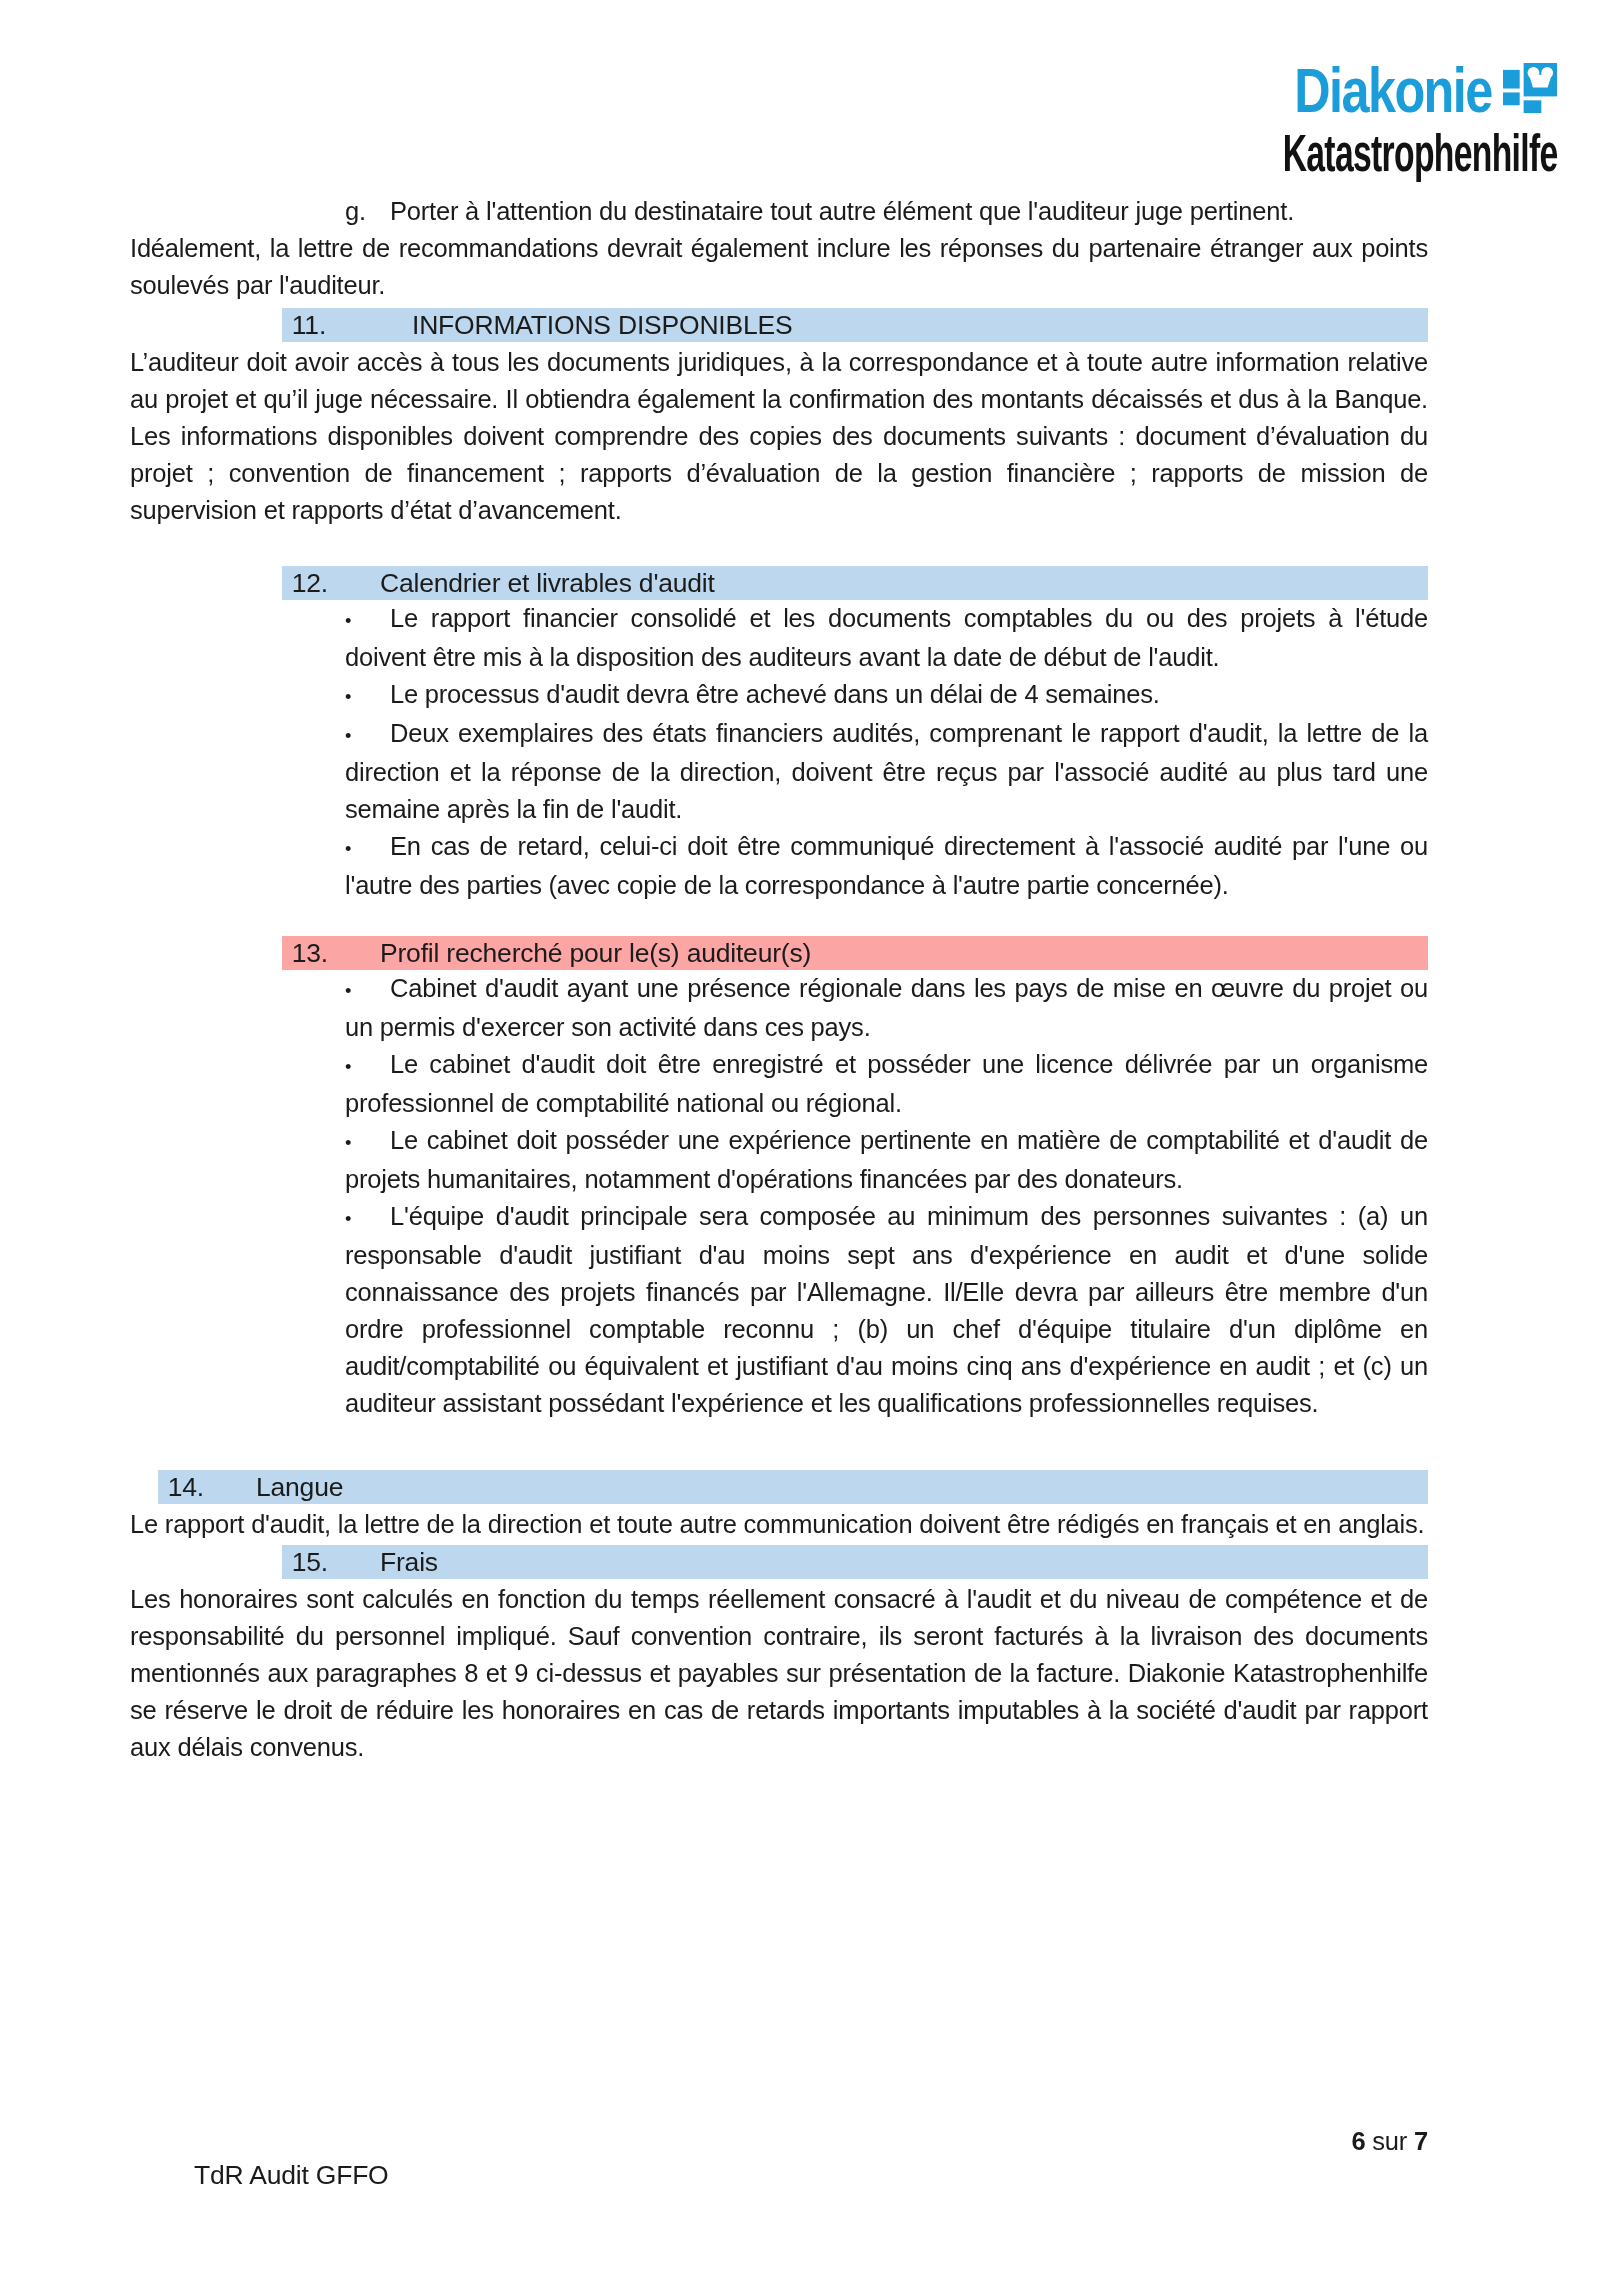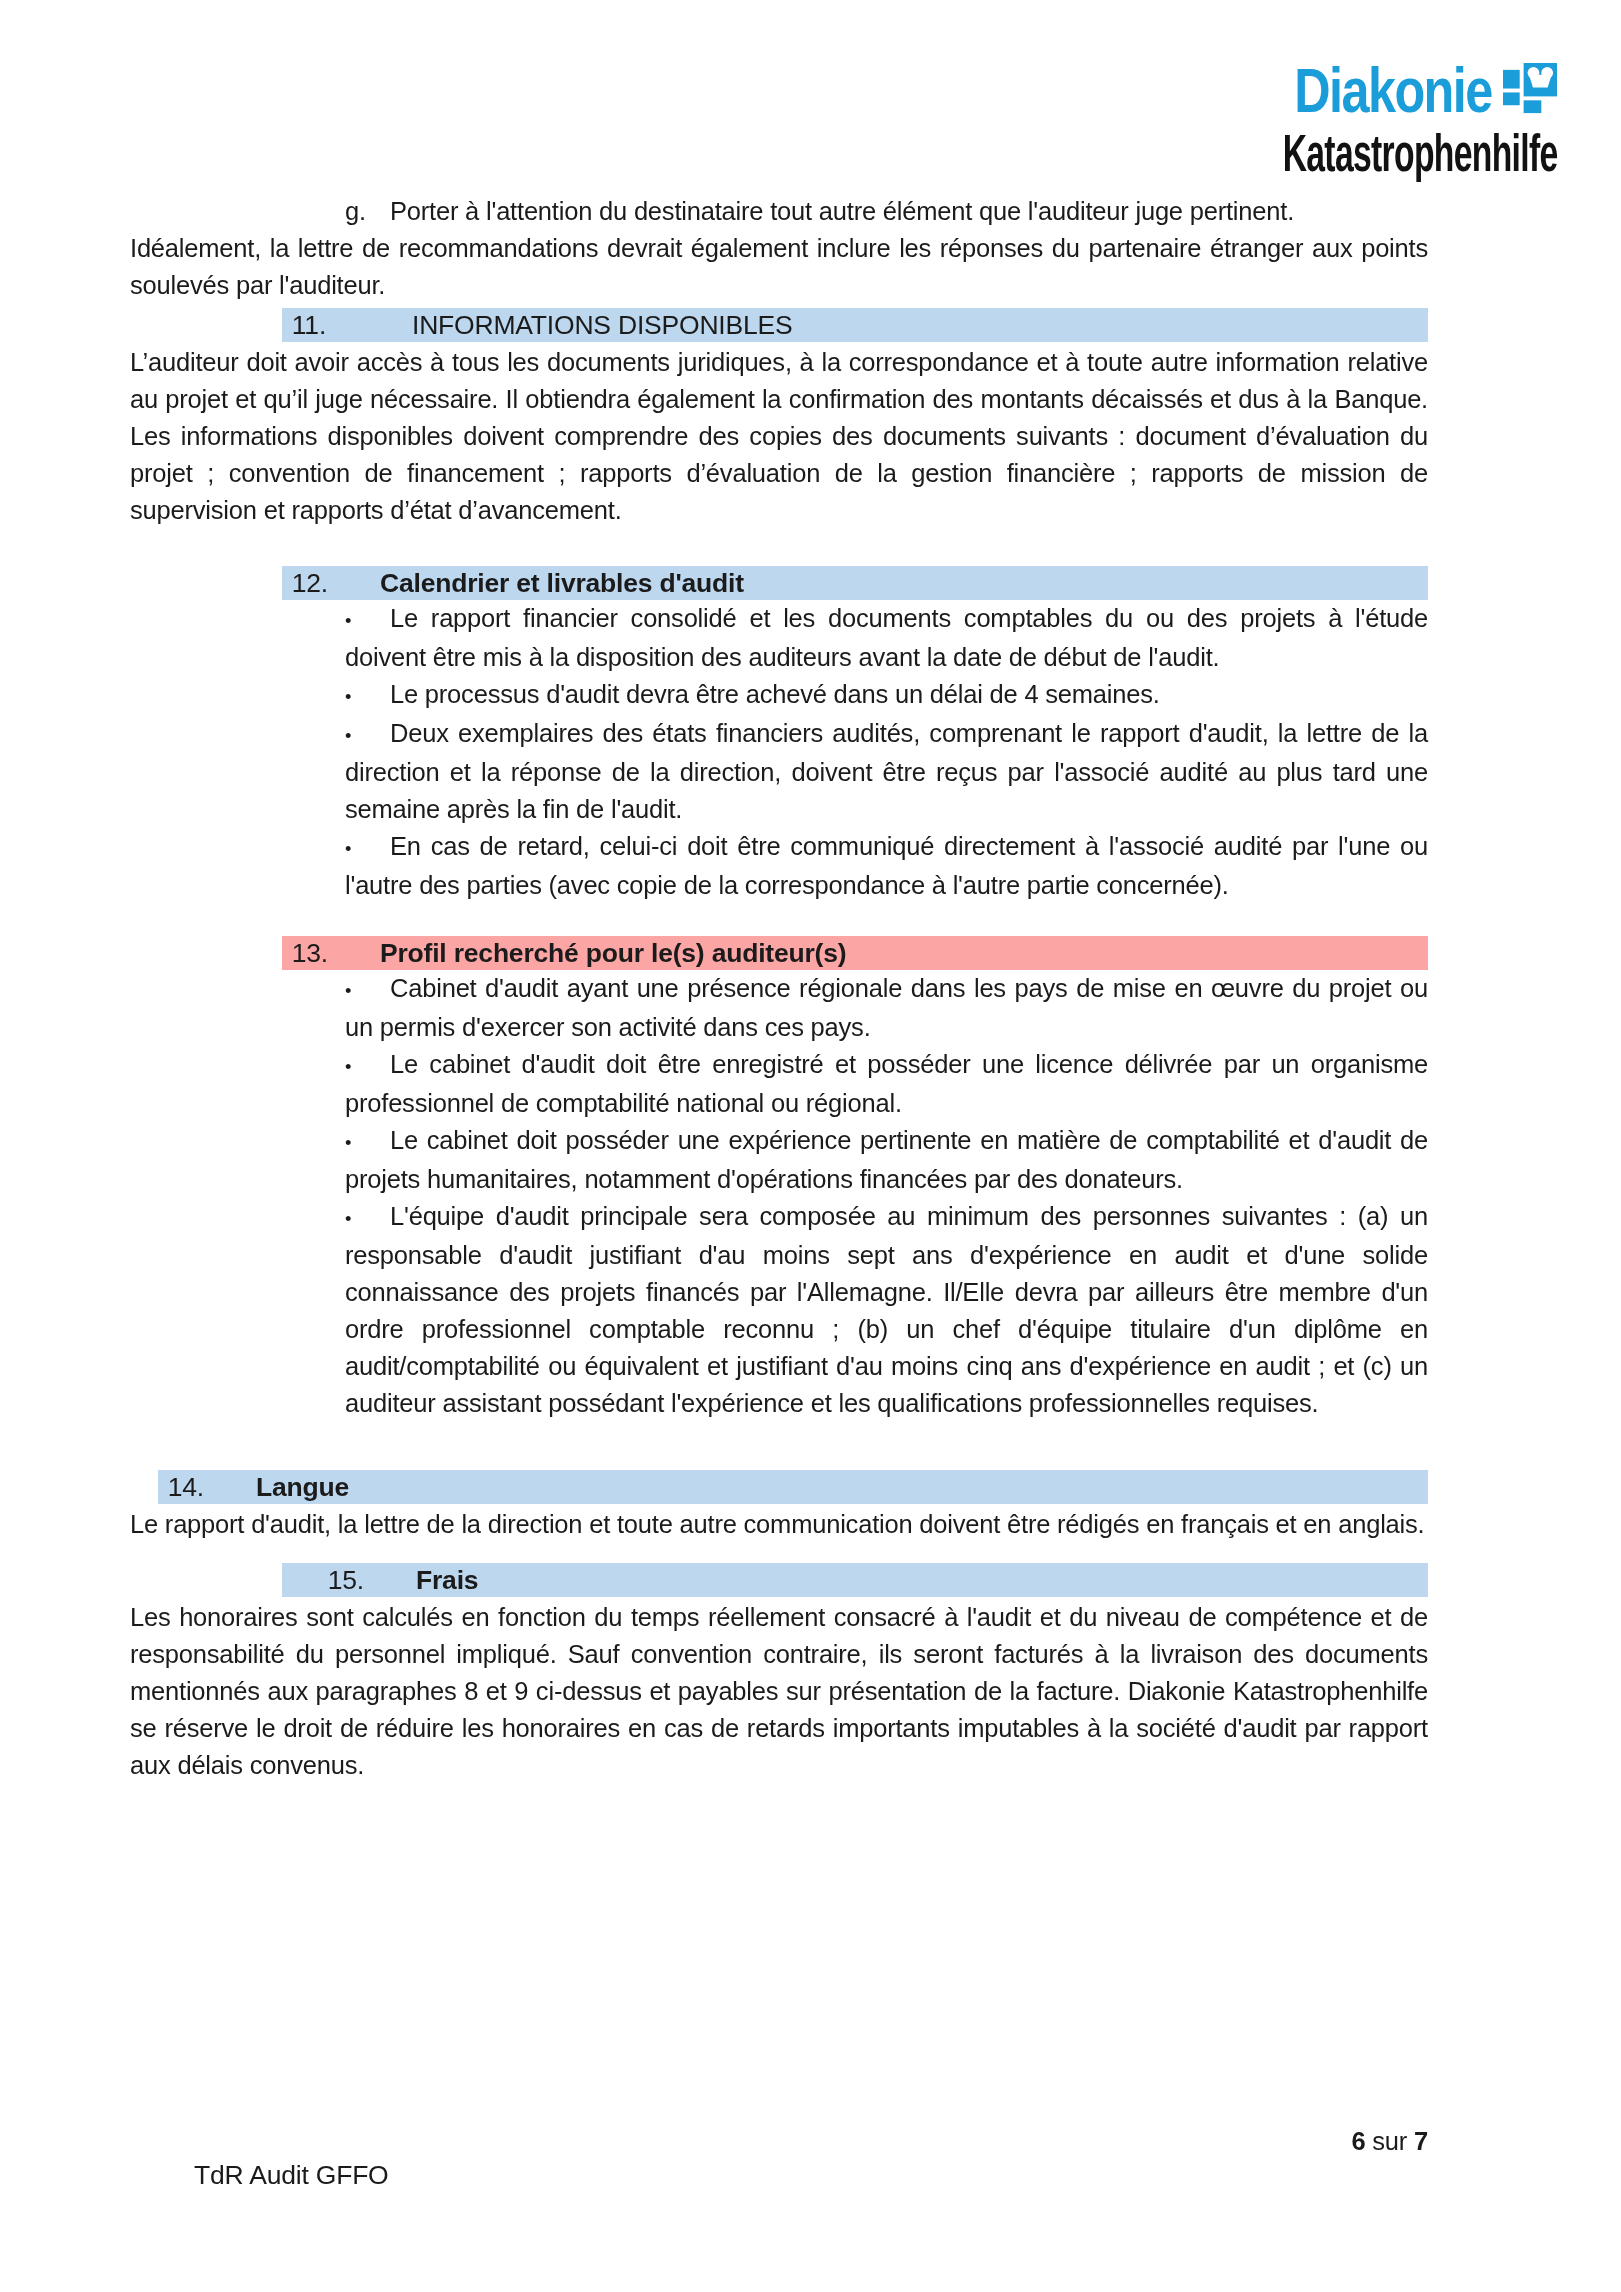--- a/index.html
+++ b/index.html
@@ -40,7 +40,7 @@
     font-size:26.5px;line-height:34px;
   }
   .heading-num{display:inline-block;width:98px;padding-left:9.8px;box-sizing:border-box;font-weight:normal;}
-  .heading-title{font-weight:bold;}
+  .heading-title{font-weight:normal;}
   .heading-title.caps{font-weight:normal;}
   .bar-11{margin-top:3.9px;gap:32px;}
   .bar-12{margin-top:37px;}

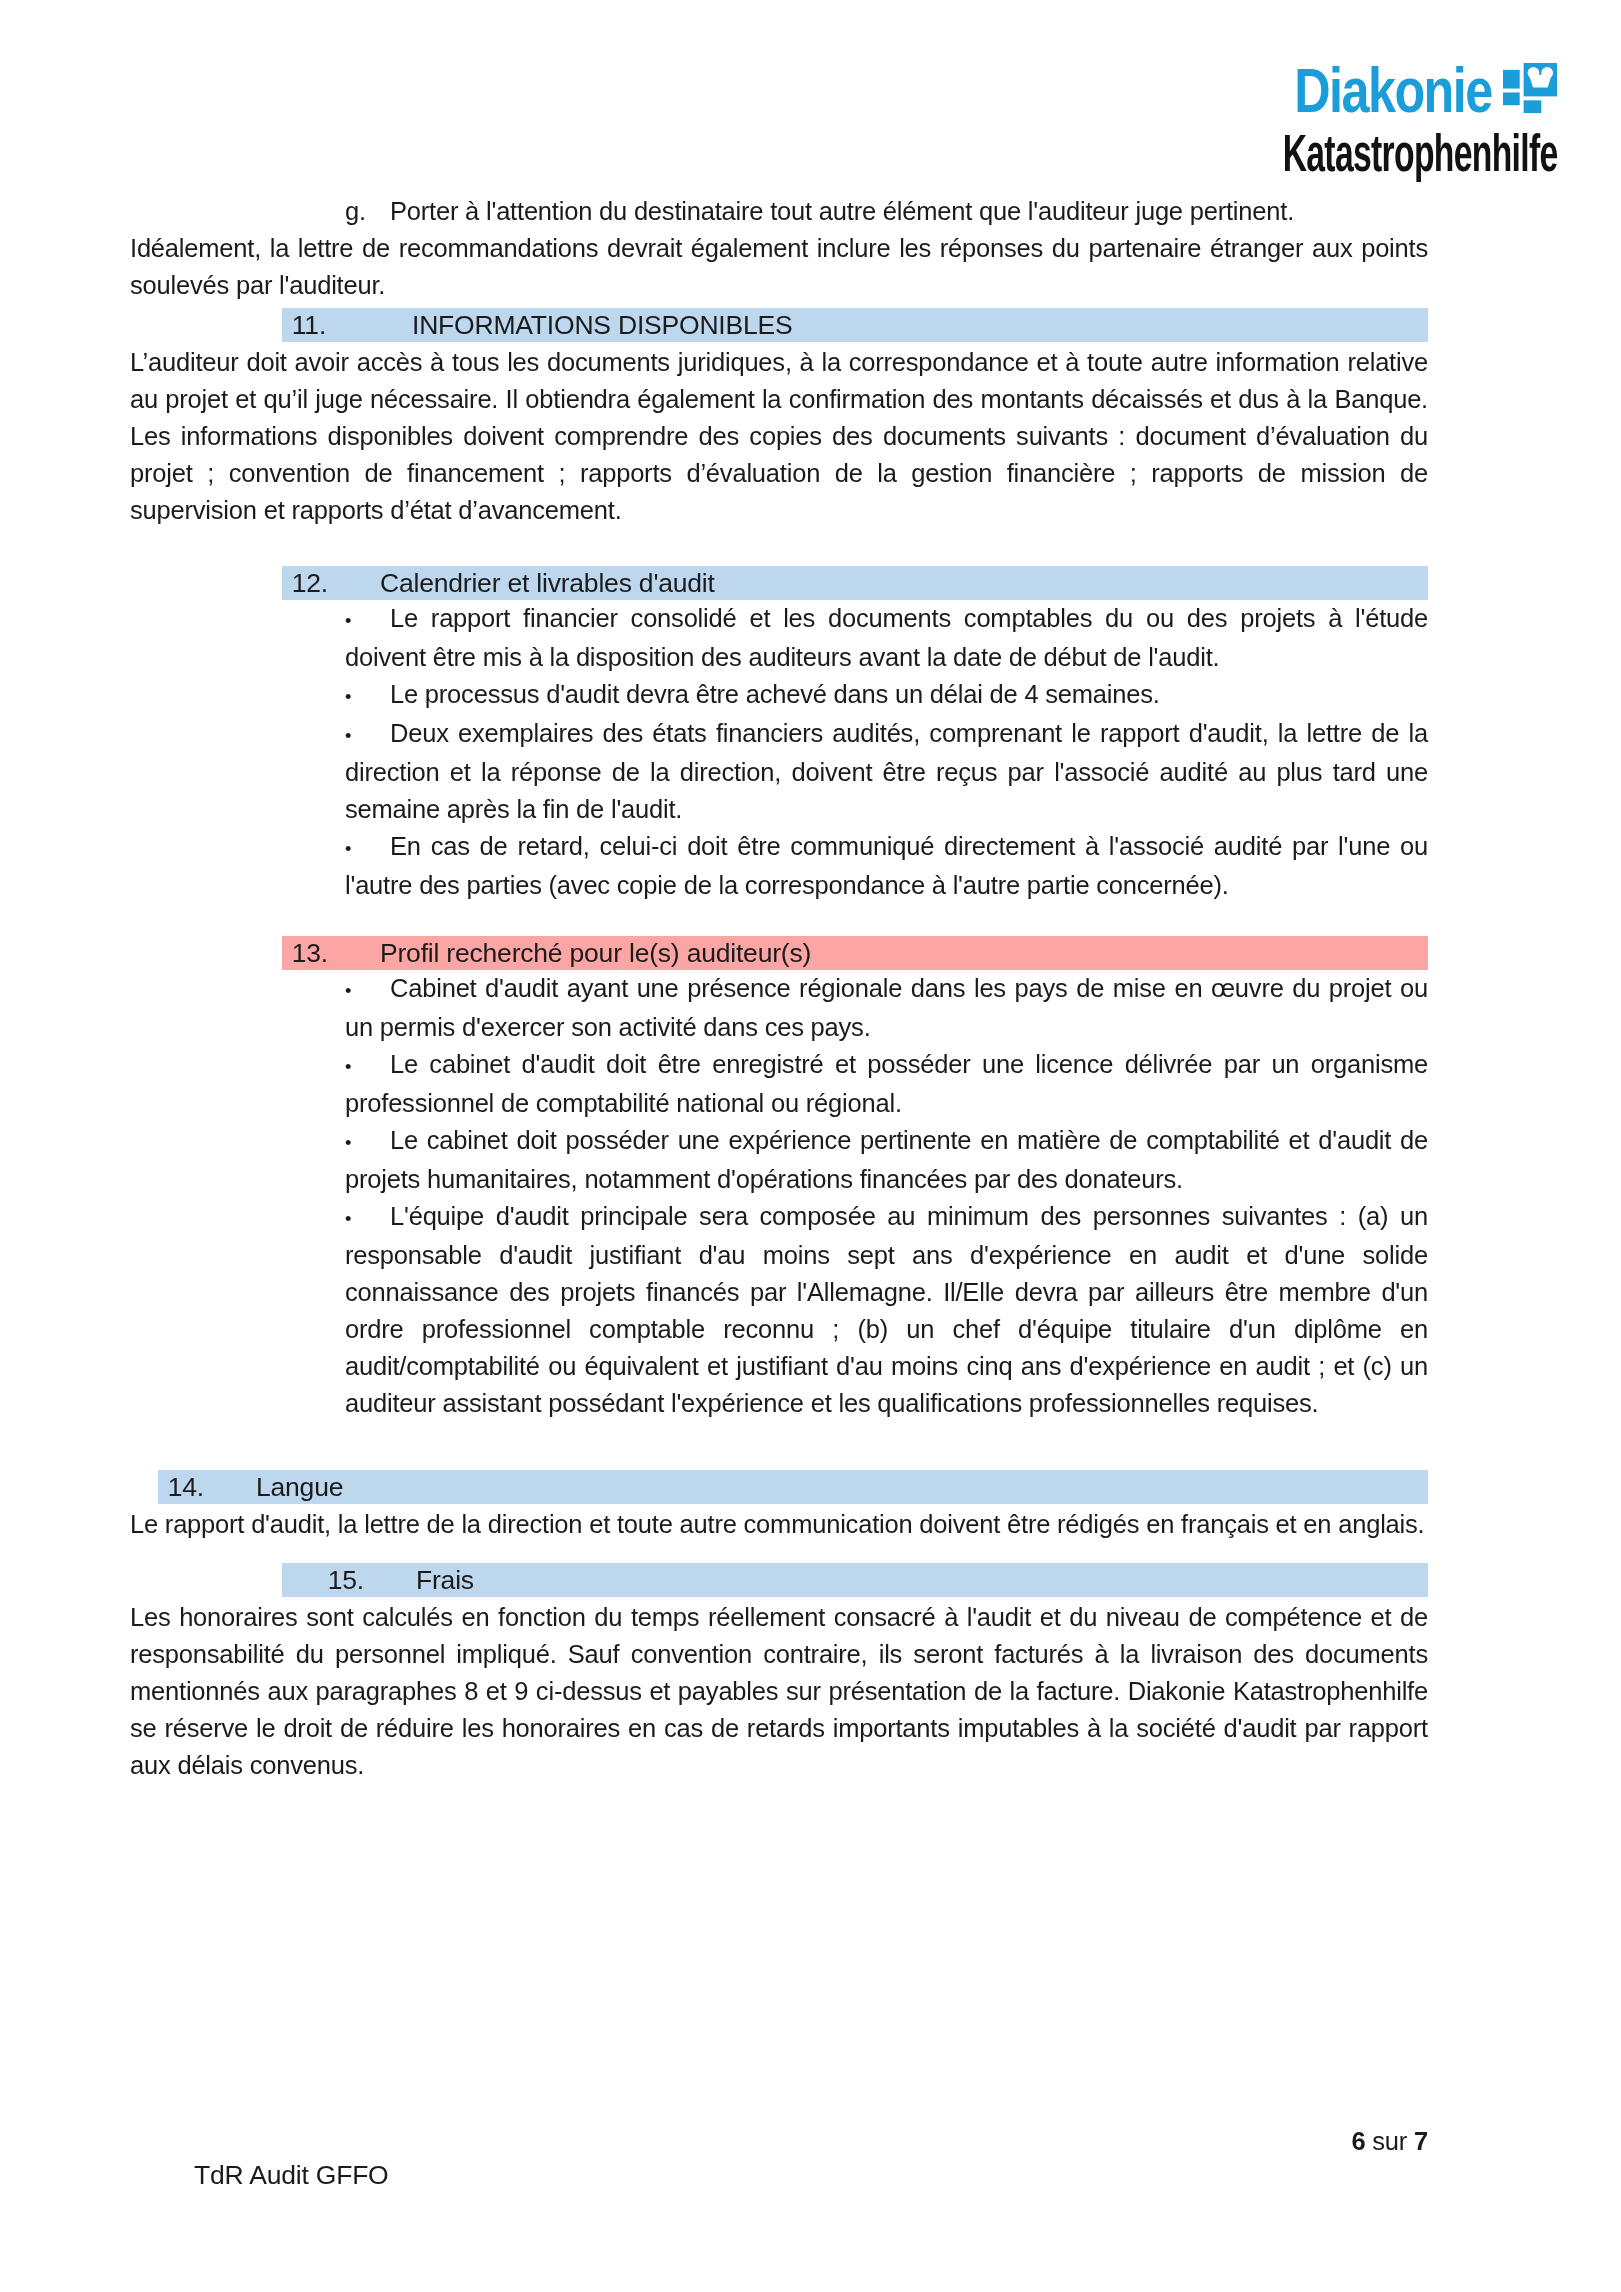--- a/index.html
+++ b/index.html
@@ -46,7 +46,7 @@
   .bar-12{margin-top:37px;}
   .bar-13{margin-top:32px;}
   .bar-14{margin-top:48px;margin-left:28px;}
-  .bar-15{margin-top:20px;padding-left:36px;}
+  .bar-15{margin-top:2px;}
   .after-bar{margin-top:2px;}
 
   

